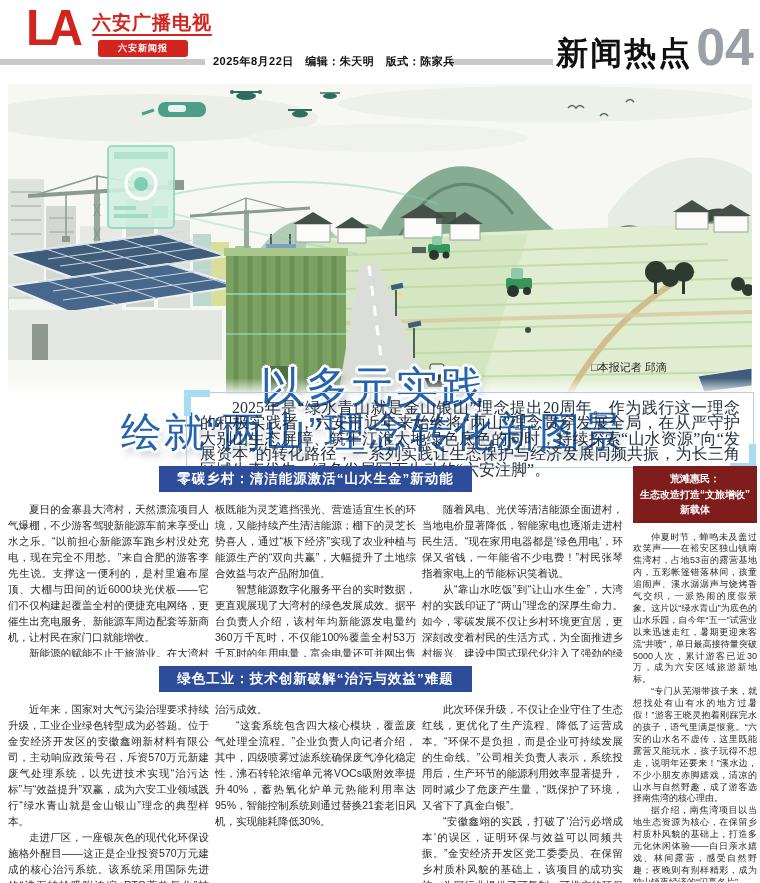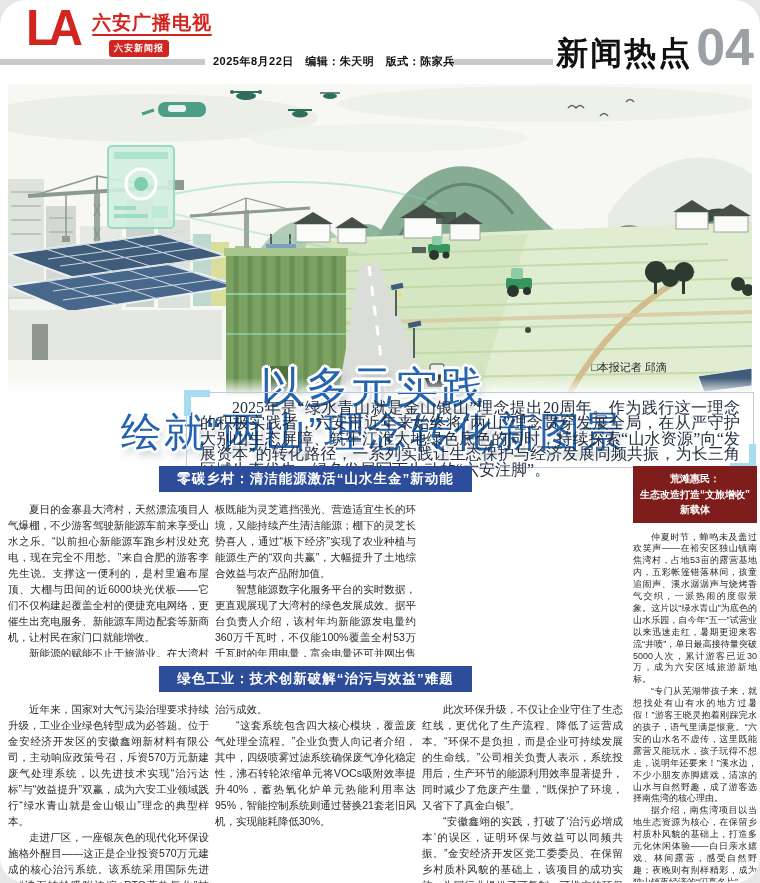--- a/index.html
+++ b/index.html
@@ -4,7 +4,7 @@
 <style>
   html,body{margin:0;padding:0;background:#e8e8e8;}
   .page{position:relative;width:760px;height:883px;margin:0 auto;background:#ffffff;
-        font-family:"Liberation Sans",sans-serif;color:#2a2a2a;overflow:hidden;border-radius:26px;}
+        font-family:"Liberation Sans",sans-serif;color:#2a2a2a;overflow:hidden;}
 
   
   .masthead{position:absolute;left:0;top:0;width:760px;height:84px;}

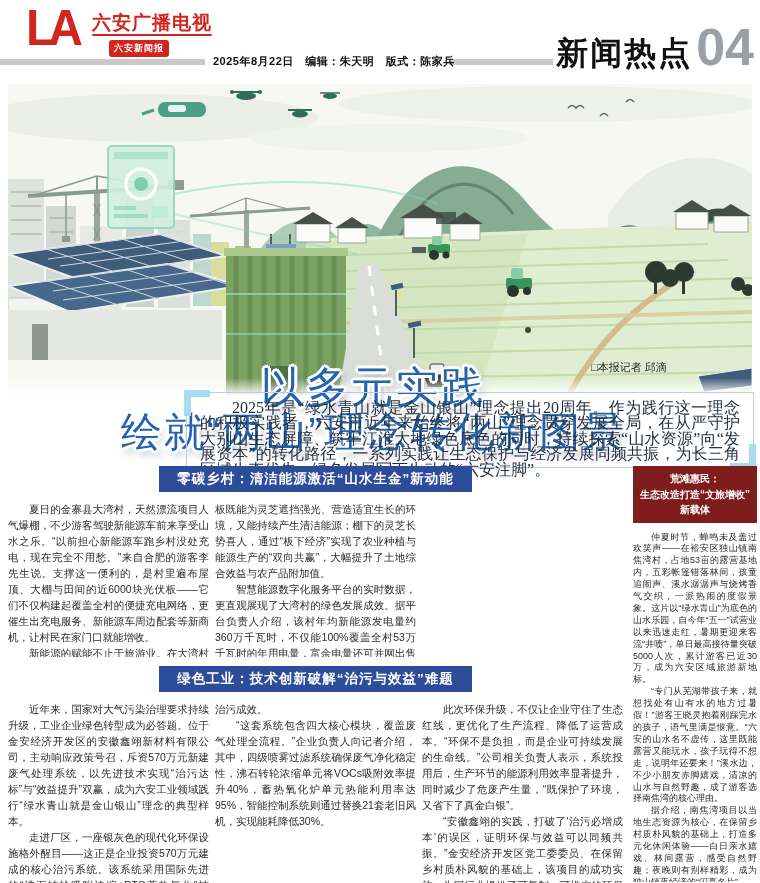--- a/index.html
+++ b/index.html
@@ -14,7 +14,7 @@
              font-size:19px;font-weight:bold;color:#d2251f;letter-spacing:1px;}
   .logo-rule{position:absolute;left:92px;top:34px;width:120px;height:2px;background:#d2251f;border-radius:2px;}
   .logo-sub{position:absolute;left:98px;top:40px;background:#d2251f;color:#fff;
-            font-size:9px;font-weight:bold;padding:2px 5px;border-radius:3px;letter-spacing:1px;margin-left:11px;}
+            font-size:9px;font-weight:bold;padding:2px 20px;border-radius:3px;letter-spacing:1px;}
   .dateline{position:absolute;left:213px;top:54px;font-size:11px;font-weight:bold;color:#111;
             letter-spacing:.5px;white-space:nowrap;}
   .rule-l{position:absolute;left:0;top:59px;width:205px;height:6px;background:#c9c9c9;}

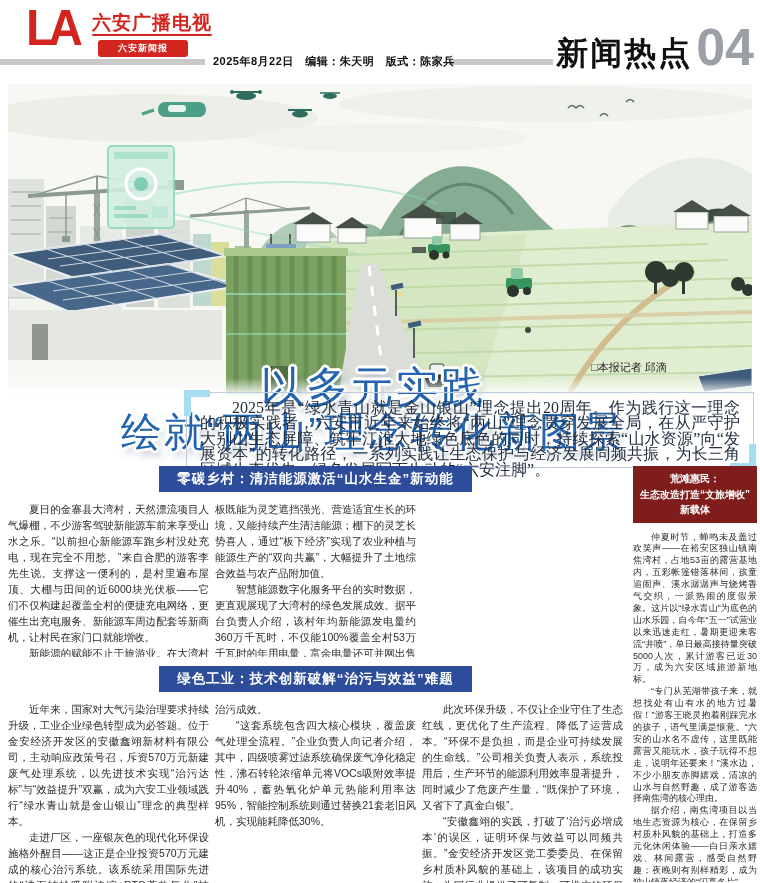--- a/index.html
+++ b/index.html
@@ -360,6 +360,10 @@
           <p class="noindent">板既能为灵芝遮挡强光、营造适宜生长的环境，又能持续产生清洁能源；棚下的灵芝长势喜人，通过“板下经济”实现了农业种植与能源生产的“双向共赢”，大幅提升了土地综合效益与农产品附加值。</p>
           <p>智慧能源数字化服务平台的实时数据，更直观展现了大湾村的绿色发展成效。据平台负责人介绍，该村年均新能源发电量约360万千瓦时，不仅能100%覆盖全村53万千瓦时的年用电量，富余电量还可并网出售给国家电网。仅2025年上半年，这笔“卖电收入”就为村集体带来56万元额外收益。</p>
         </div>
+        <div class="col">
+          <p>随着风电、光伏等清洁能源全面进村，当地电价显著降低，智能家电也逐渐走进村民生活。“现在家用电器都是‘绿色用电’，环保又省钱，一年能省不少电费！”村民张琴指着家电上的节能标识笑着说。</p>
+          <p>从“靠山水吃饭”到“让山水生金”，大湾村的实践印证了“两山”理念的深厚生命力。如今，零碳发展不仅让乡村环境更宜居，更深刻改变着村民的生活方式，为全面推进乡村振兴、建设中国式现代化注入了强劲的绿色动能。</p>
+        </div>
       </div>
     </div>
 

